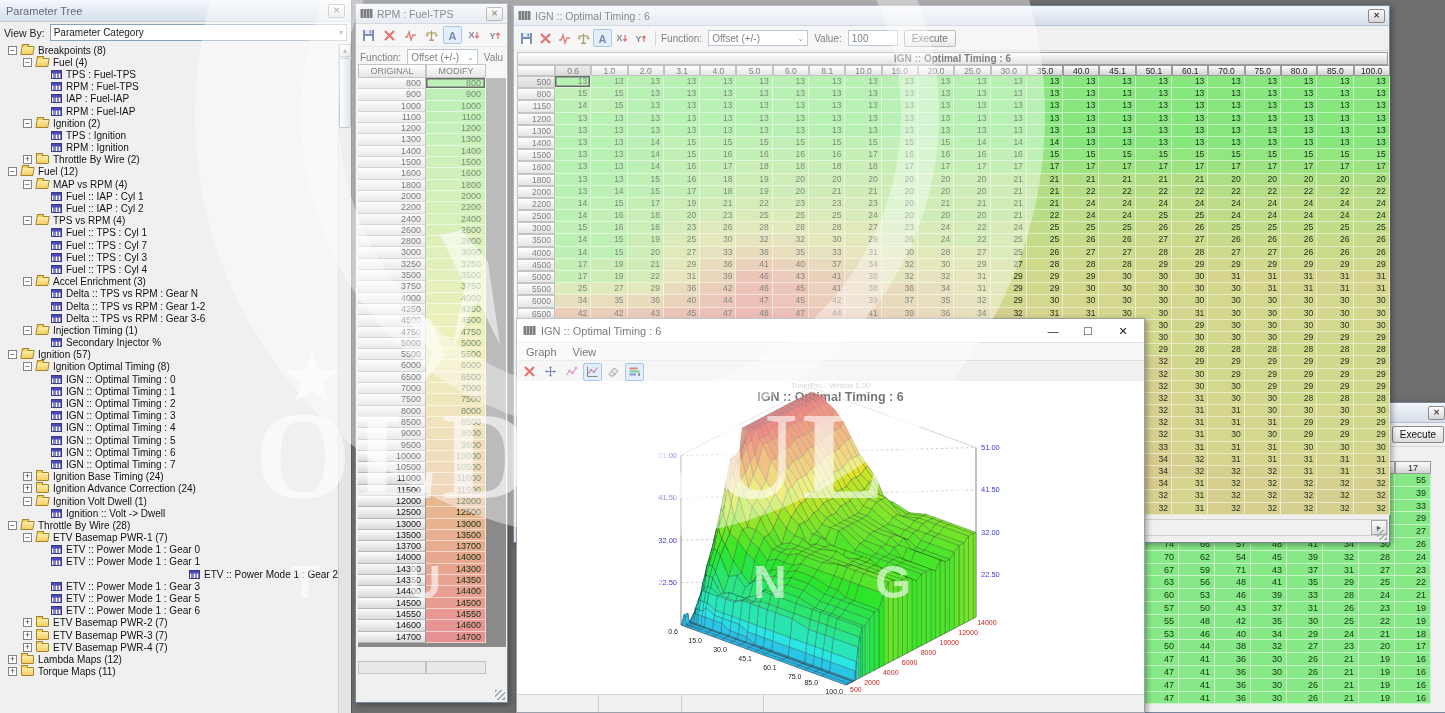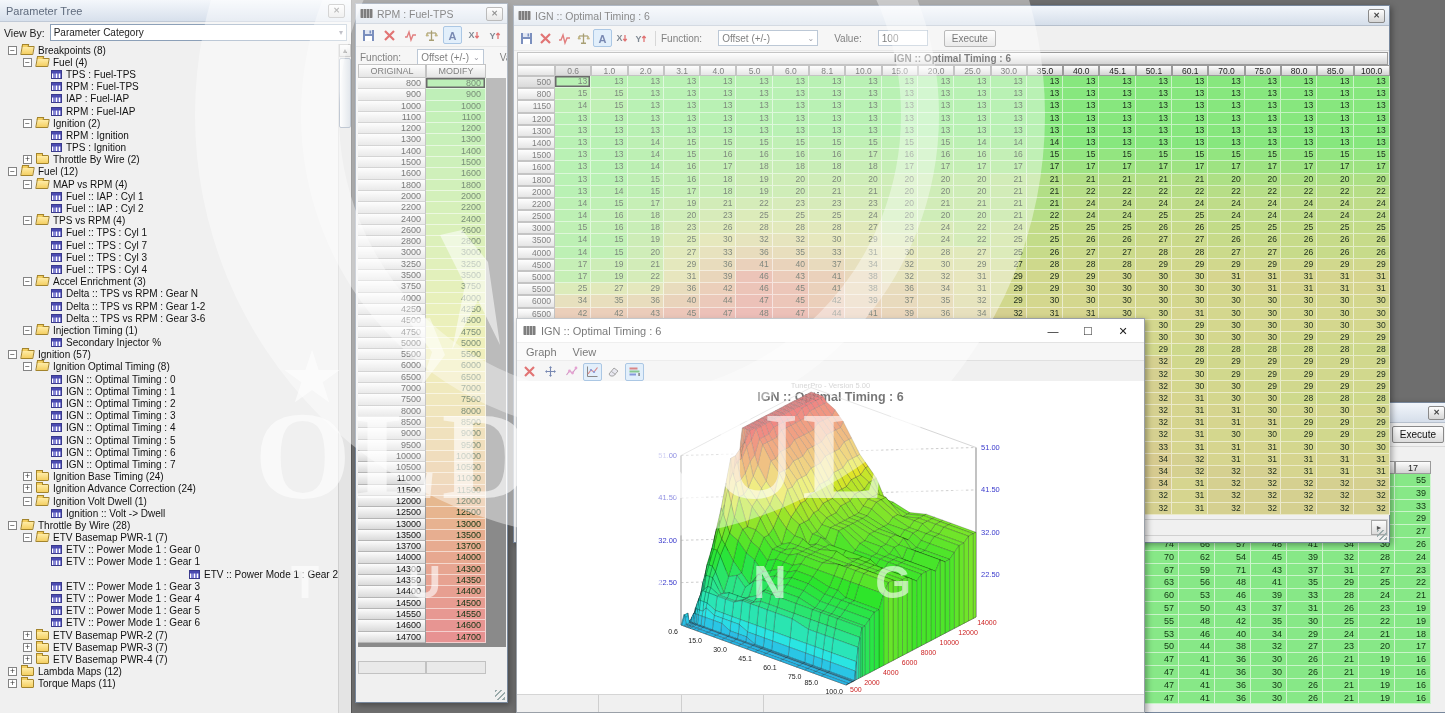--- a/index.html
+++ b/index.html
@@ -16,7 +16,7 @@
   .tibtn.sel { background:#cde3f8; border-color:#6f9fd0; }
   .tibtn svg { width:13px; height:13px; }
   .tsep { width:1px; height:15px; background:#bbb; margin:0 3px; }
-  .funcrow { display:flex; align-items:center; gap:16px; padding:2px 4px; font-size:10px; color:#222; white-space:nowrap; overflow:hidden; }
+  .funcrow { display:flex; align-items:center; gap:6px; padding:2px 4px; font-size:10px; color:#222; white-space:nowrap; overflow:hidden; }
   .selbox { background:#fff; border:1px solid #8ca0b8; height:16px; display:flex; align-items:center; justify-content:space-between; font-size:10px; padding:0 3px; }
   .selbox .arr { font-size:8px; color:#556; margin-left:4px; }
   .inputbox { background:#fff; border:1px solid #8ca0b8; height:16px; font-size:10px; padding:0 3px; display:flex; align-items:center; }

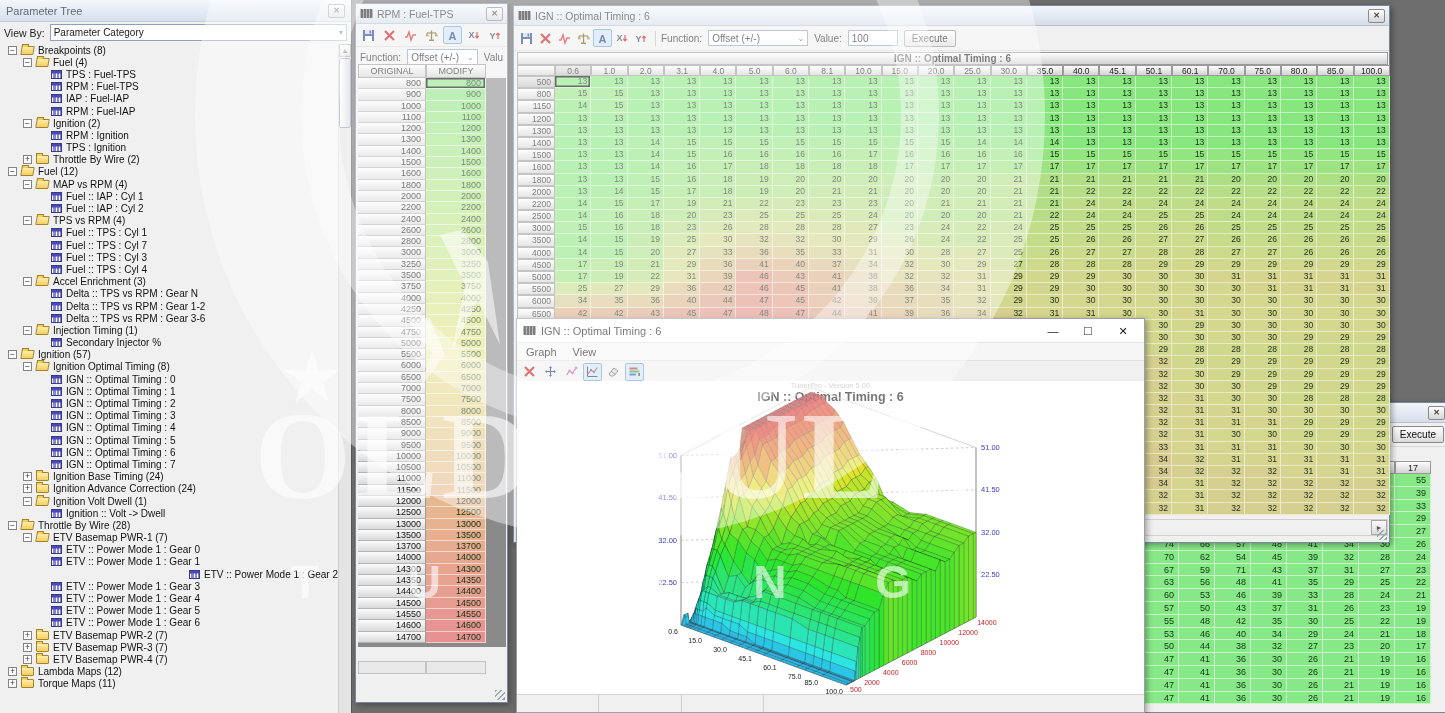--- a/index.html
+++ b/index.html
@@ -214,12 +214,12 @@
       <div class="titem" style="padding-left: 38px;">
         <div style="width: 13px; flex: 0 0 auto;"></div>
         <div class="tgrid"></div>
+        <div>TPS : Ignition</div>
+      </div>
+      <div class="titem" style="padding-left: 38px;">
+        <div style="width: 13px; flex: 0 0 auto;"></div>
+        <div class="tgrid"></div>
         <div>RPM : Ignition</div>
-      </div>
-      <div class="titem" style="padding-left: 38px;">
-        <div style="width: 13px; flex: 0 0 auto;"></div>
-        <div class="tgrid"></div>
-        <div>TPS : Ignition</div>
       </div>
       <div class="titem" style="padding-left: 23px;">
         <div class="texp">+</div>

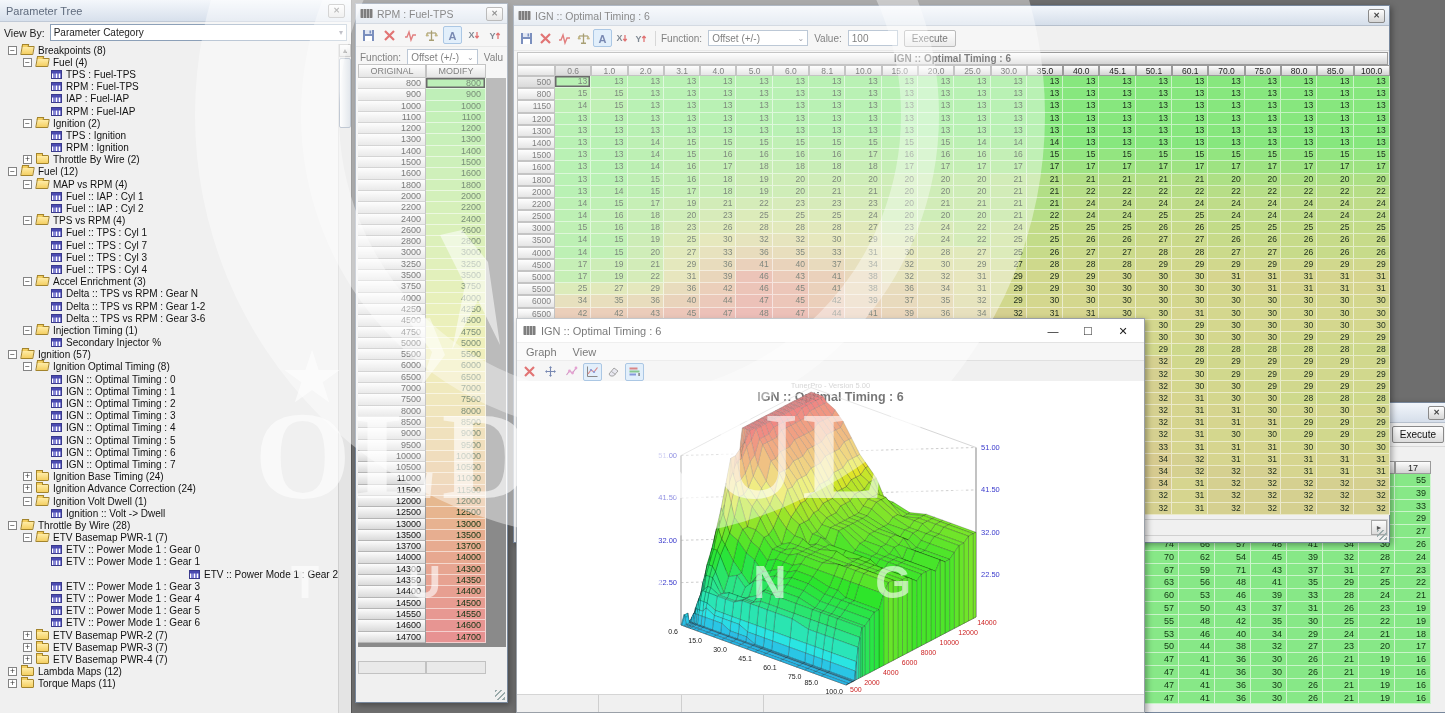--- a/index.html
+++ b/index.html
@@ -400,11 +400,6 @@
         <div style="width: 13px; flex: 0 0 auto;"></div>
         <div class="tgrid"></div>
         <div>ETV :: Power Mode 1 : Gear 3</div>
-      </div>
-      <div class="titem" style="padding-left: 38px;">
-        <div style="width: 13px; flex: 0 0 auto;"></div>
-        <div class="tgrid"></div>
-        <div>ETV :: Power Mode 1 : Gear 4</div>
       </div>
       <div class="titem" style="padding-left: 38px;">
         <div style="width: 13px; flex: 0 0 auto;"></div>

